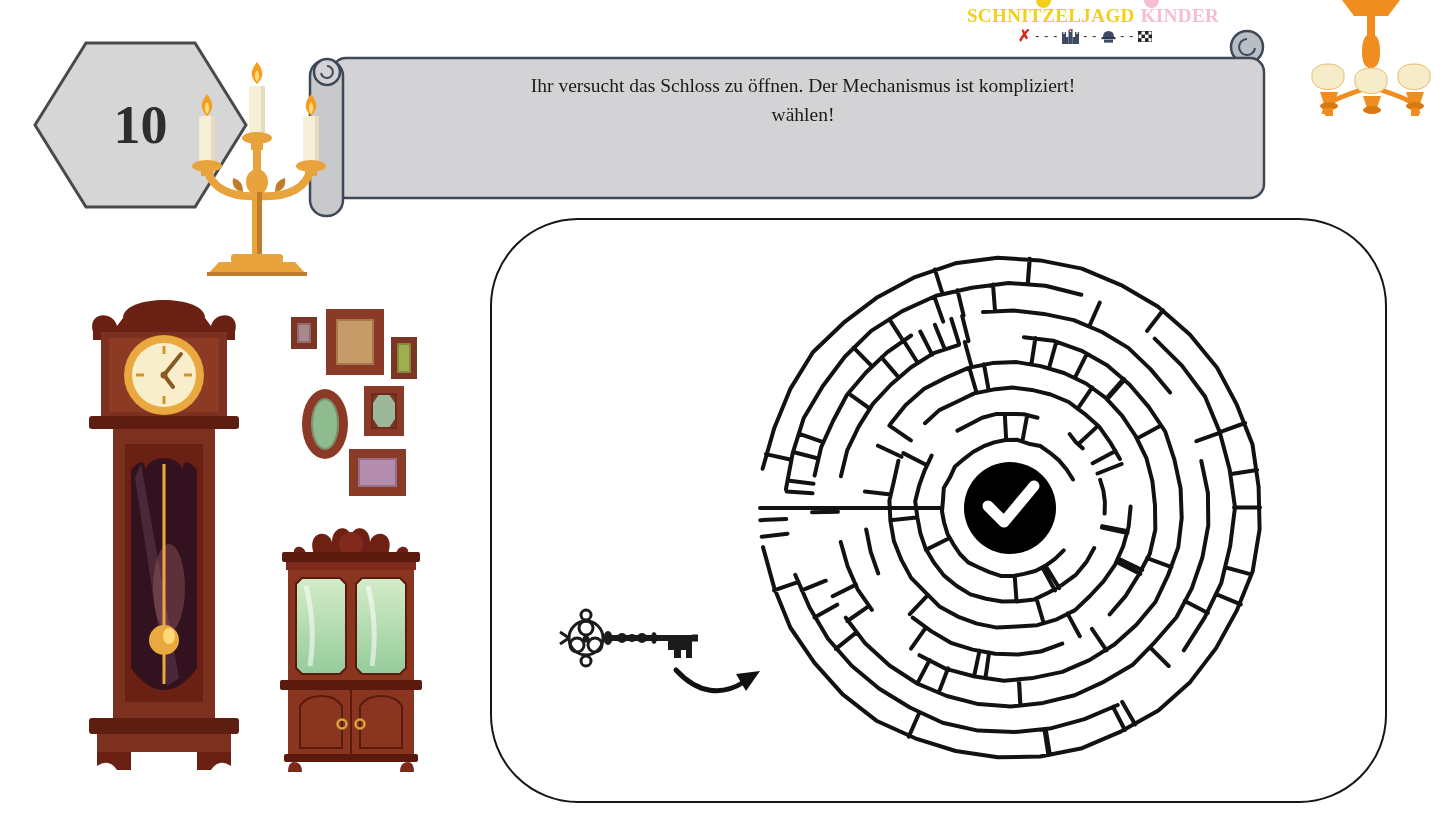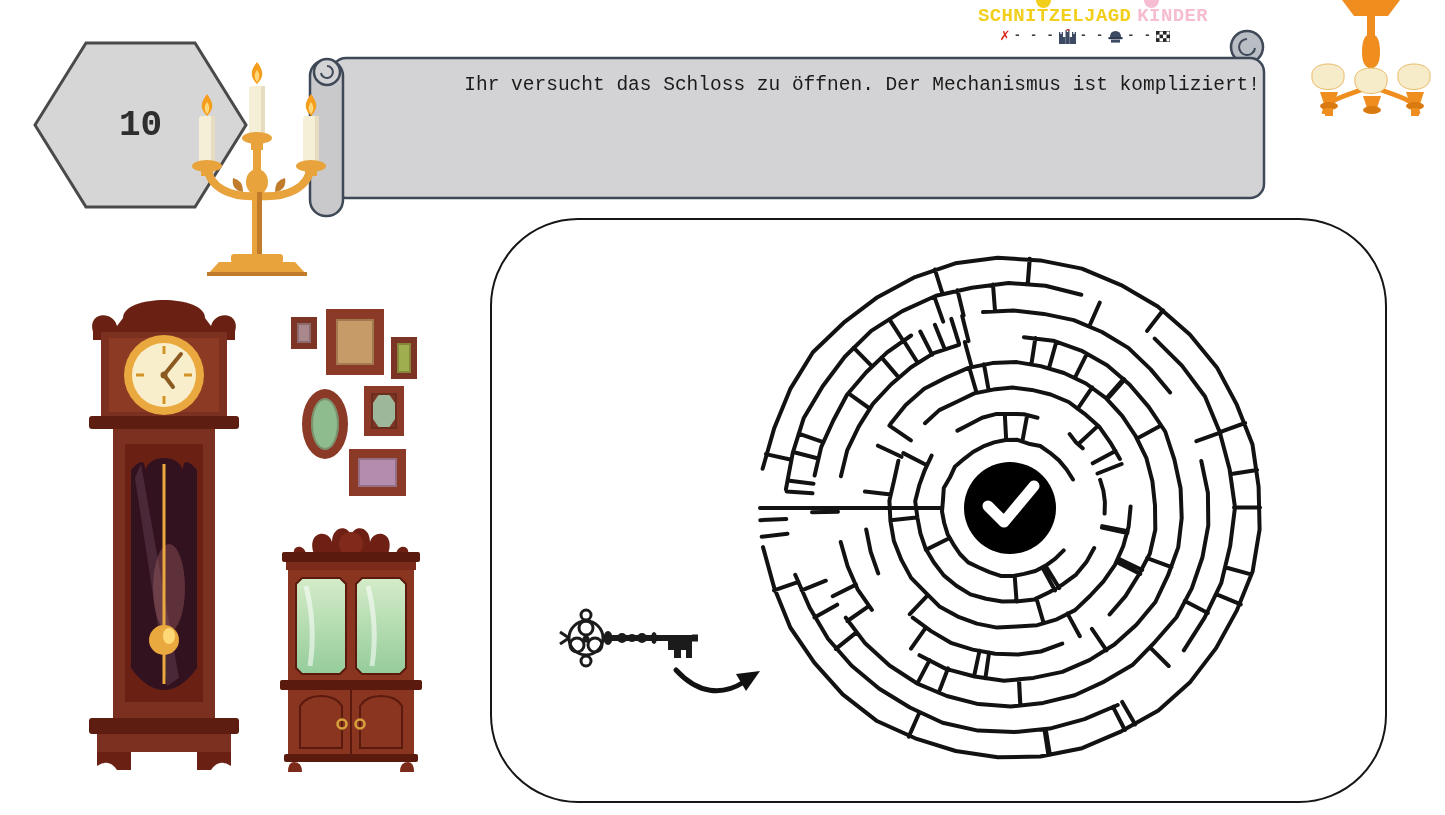--- a/index.html
+++ b/index.html
@@ -4,7 +4,7 @@
 <style>
   html,body{margin:0;padding:0;background:#fff;}
   .page{position:relative;width:1445px;height:815px;background:#ffffff;overflow:hidden;
-        font-family:Liberation Mono, monospace;}
+        font-family:Liberation Serif, serif;}
   .abs{position:absolute;}
 
   

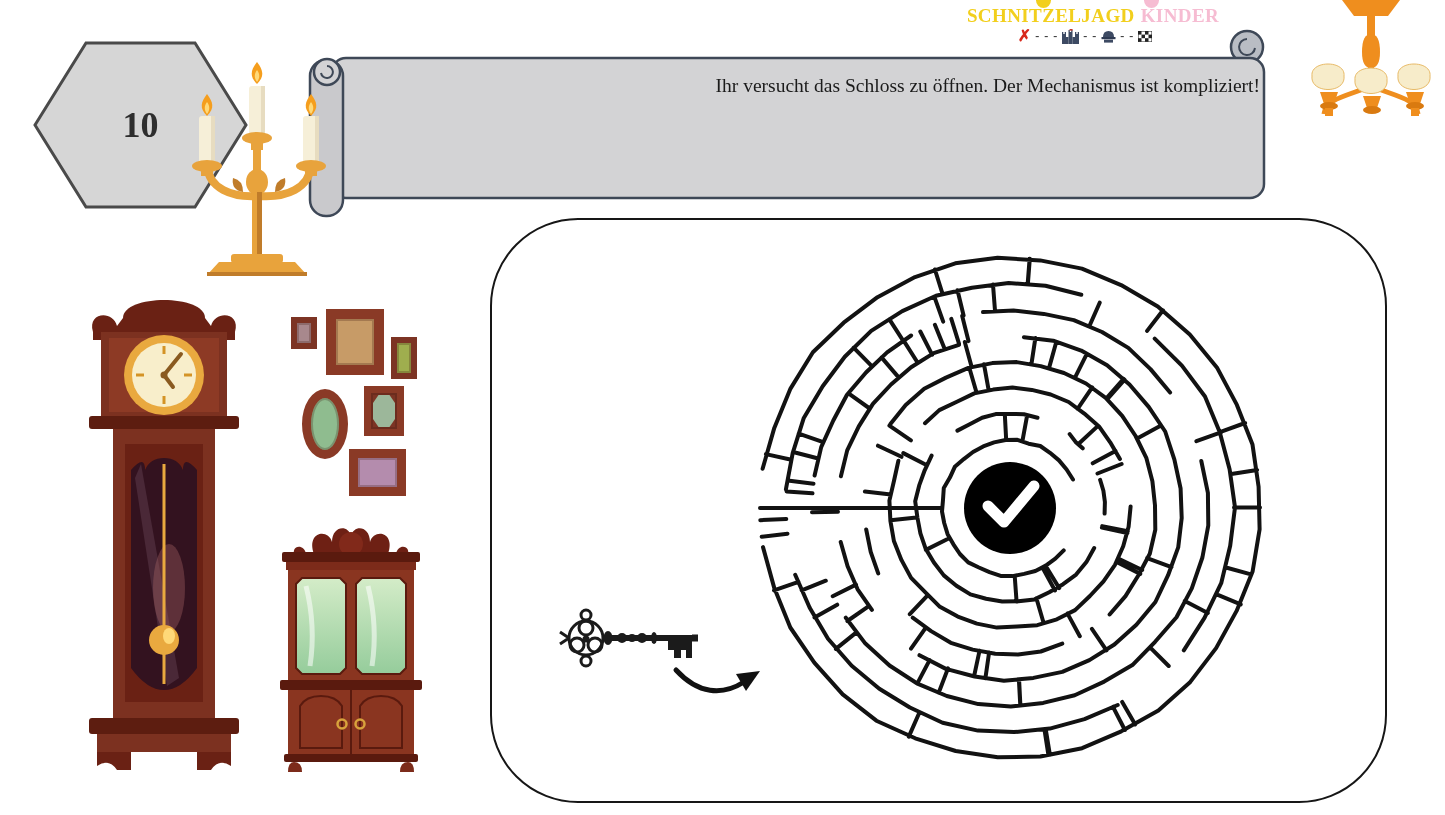--- a/index.html
+++ b/index.html
@@ -131,7 +131,7 @@
     <circle cx="27" cy="44" r="13" stroke-width="2.5" style="fill: rgb(211, 211, 213); stroke: rgb(62, 72, 87);"></circle>
     <path d="M27,38 a6,6 0 1 1 -6,7" fill="none" stroke="#3e4857" stroke-width="2"></path>
   </svg>
-  <div class="banner-text" style="color: rgb(27, 27, 27); text-align: right;">
+  <div class="banner-text" style="color: rgb(27, 27, 27);">
     <div>Ihr versucht das Schloss zu öffnen. Der Mechanismus ist kompliziert!</div>
   </div>
 

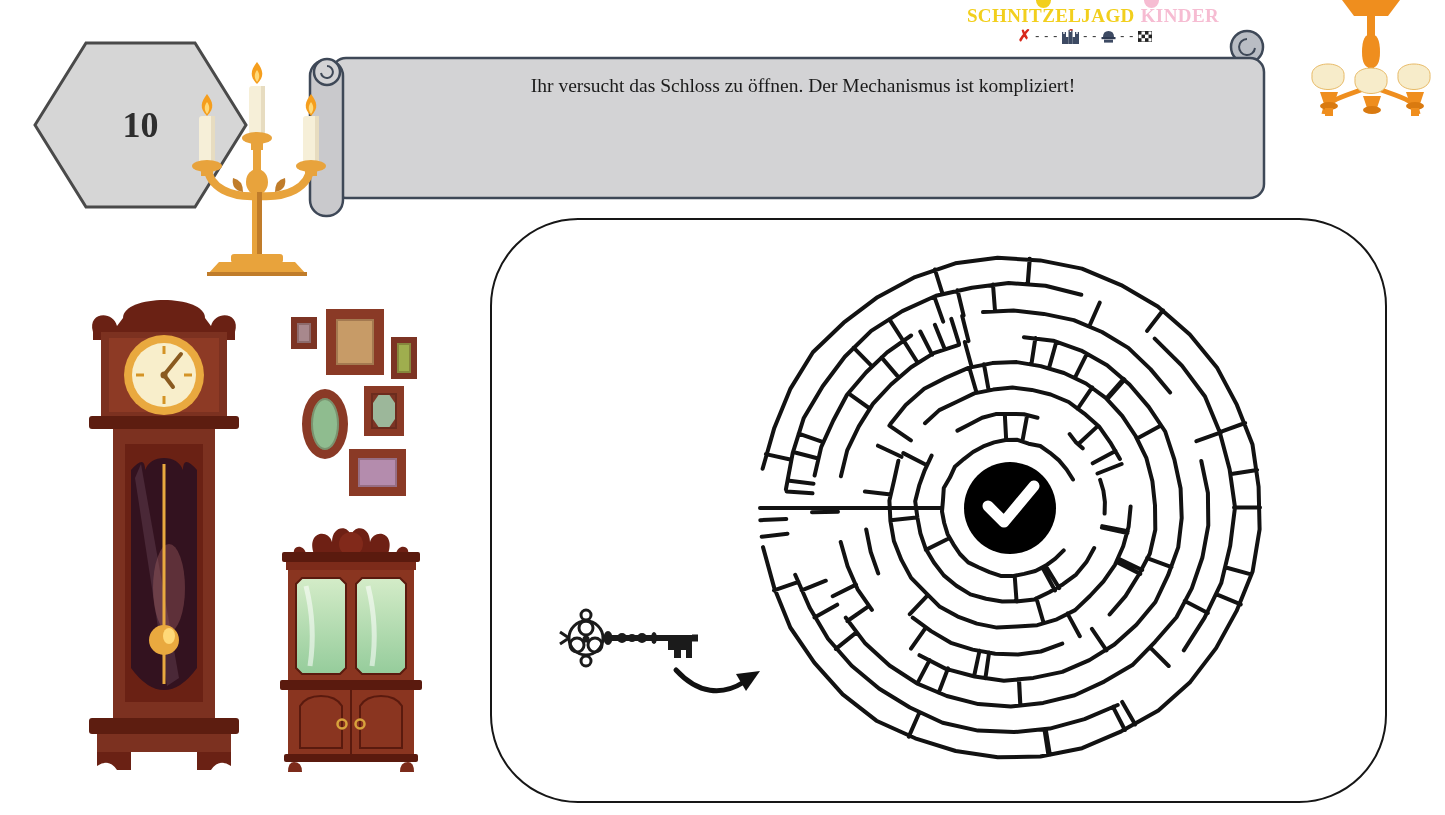--- a/index.html
+++ b/index.html
@@ -20,7 +20,7 @@
 
   
   .hex-num{position:absolute;left:33px;top:40px;width:215px;height:170px;display:flex;
-           align-items:center;justify-content:center;font-size:36px;font-weight:bold;}
+           align-items:center;justify-content:center;font-size:54px;font-weight:bold;}
 
   
   .banner-text{position:absolute;left:346px;top:71px;width:914px;text-align:center;

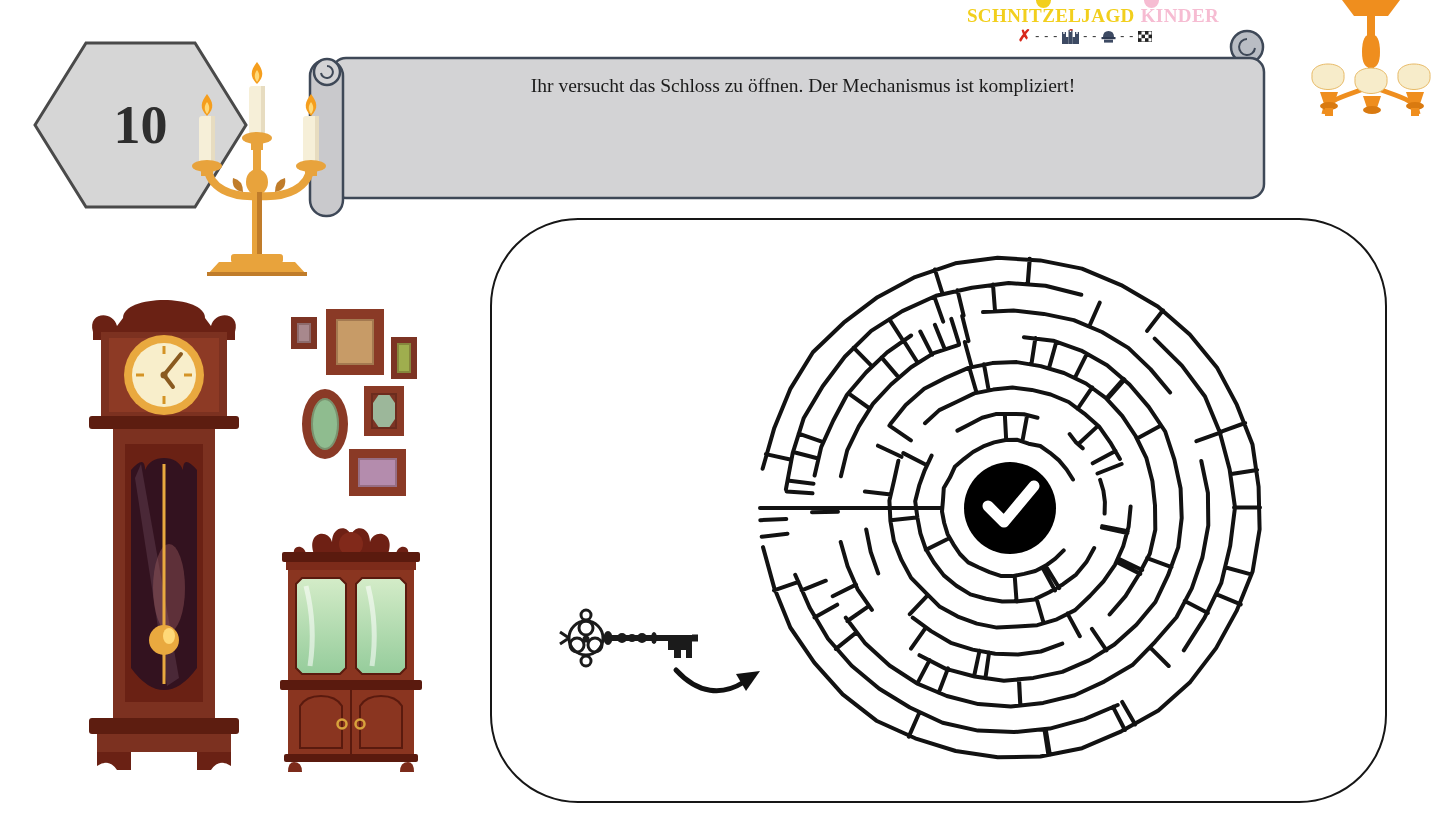--- a/index.html
+++ b/index.html
@@ -133,6 +133,7 @@
   </svg>
   <div class="banner-text" style="color: rgb(27, 27, 27);">
     <div>Ihr versucht das Schloss zu öffnen. Der Mechanismus ist kompliziert!</div>
+    <div>wählen!</div>
   </div>
 
   <svg class="abs" style="left:183px;top:56px" width="152" height="226" viewBox="0 0 152 226">

